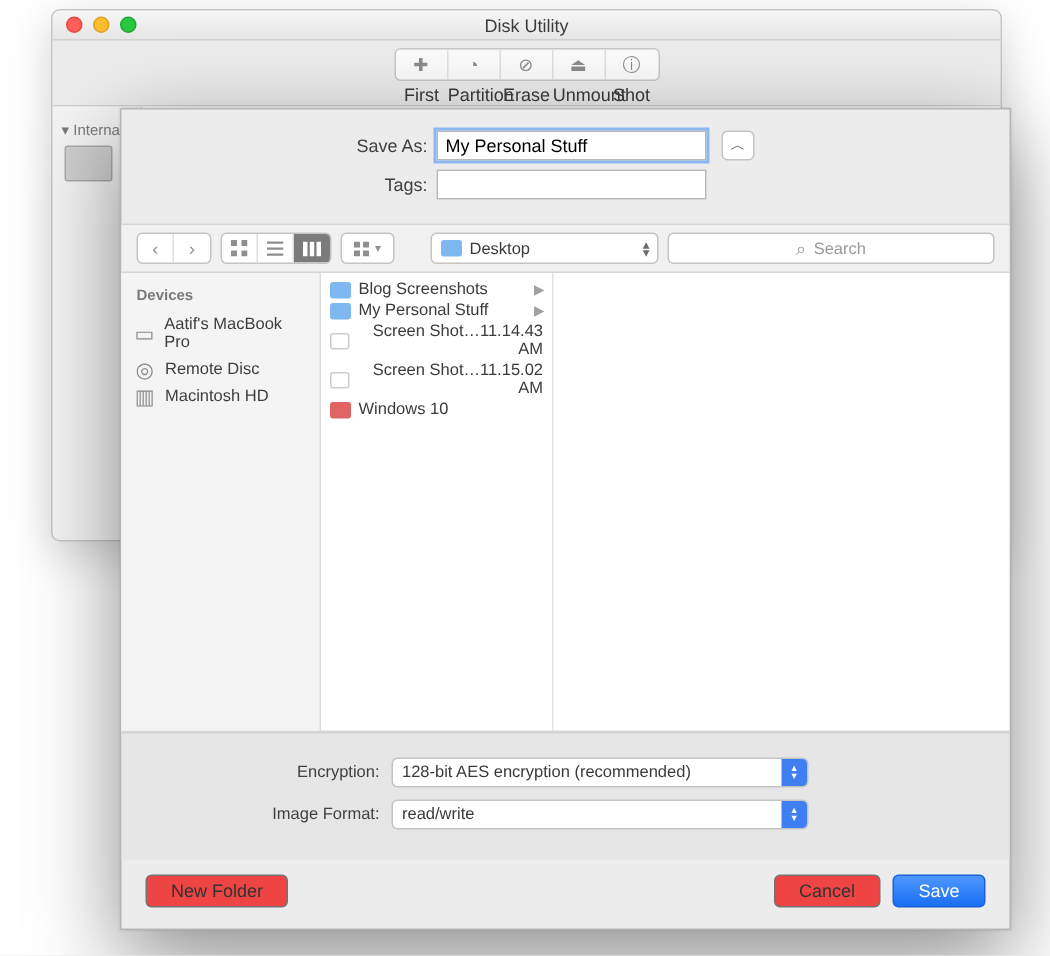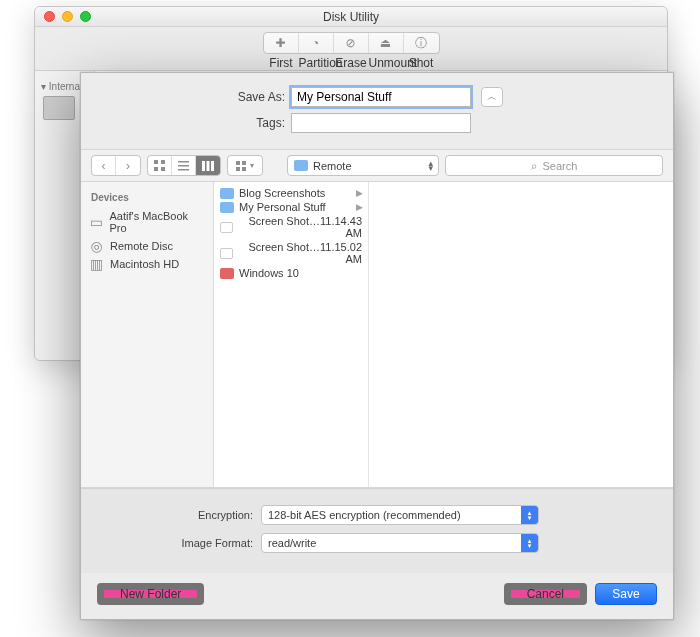--- a/index.html
+++ b/index.html
@@ -267,7 +267,7 @@
     <div class="spacer-nav"></div>
     <div class="loc-popup">
       <span class="fi folder" style="width:14px;height:11px;margin-right:5px;"></span>
-      <span>Remote</span>
+      <span>Desktop</span>
       <span class="arrows">▴<br>▾</span>
     </div>
     <div class="search">

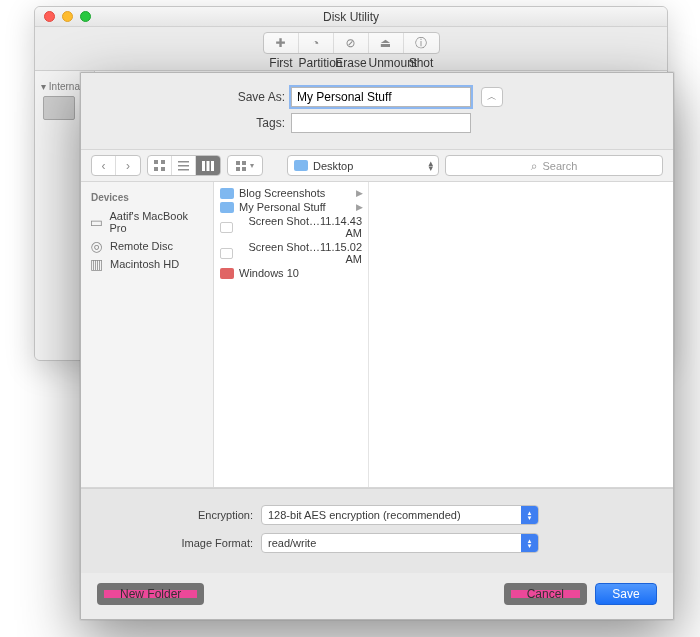--- a/index.html
+++ b/index.html
@@ -143,7 +143,7 @@
   }
   .spacer{flex:1;}
   .btn{
-    height:22px;padding:0 16px;border:7px solid #737373;border-radius:4px;background:#ec4899;font-size:12px;cursor:pointer;display:flex;align-items:center;color:#333;margin-left:8px;
+    height:22px;padding:0 16px;border:1px solid #737373;border-radius:4px;background:#ef4444;font-size:12px;cursor:pointer;display:flex;align-items:center;color:#333;margin-left:8px;
   }
   .btn.primary{background:linear-gradient(#4f97fd,#1a6ff6);color:#fff;border:1px solid #1a62d8;min-width:62px;justify-content:center;}
   .btn.nf{margin-left:0;}

